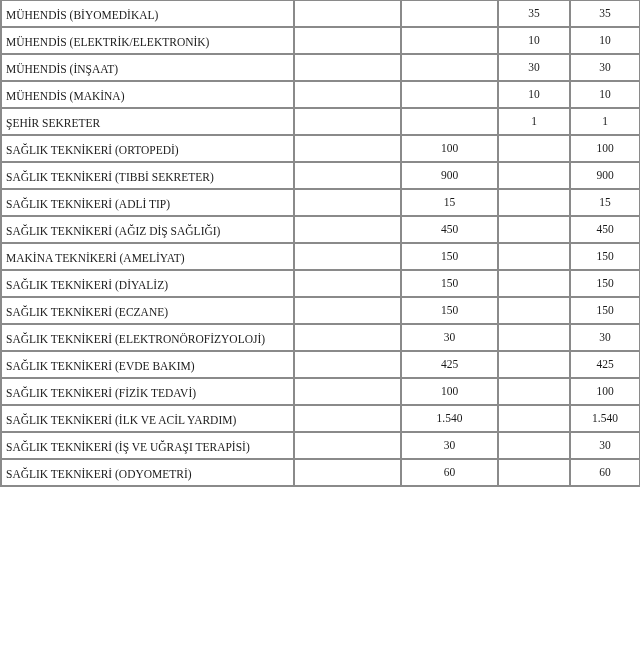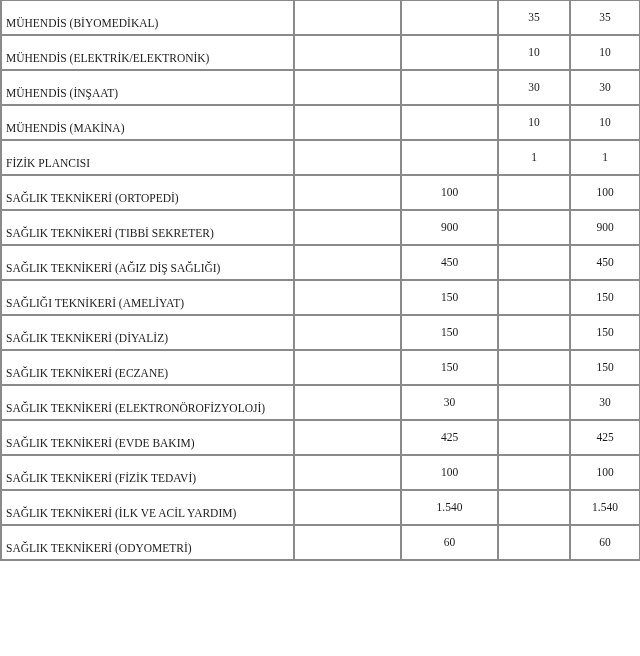--- a/index.html
+++ b/index.html
@@ -26,7 +26,7 @@
     text-align: center;
     padding: 0;
   }
-  table.quota td.name { padding-top: 12px; }
+  table.quota td.name { padding-top: 4px; }
   col.c1 { width: 293px; }
   col.c2 { width: 107px; }
   col.c3 { width: 97px; }

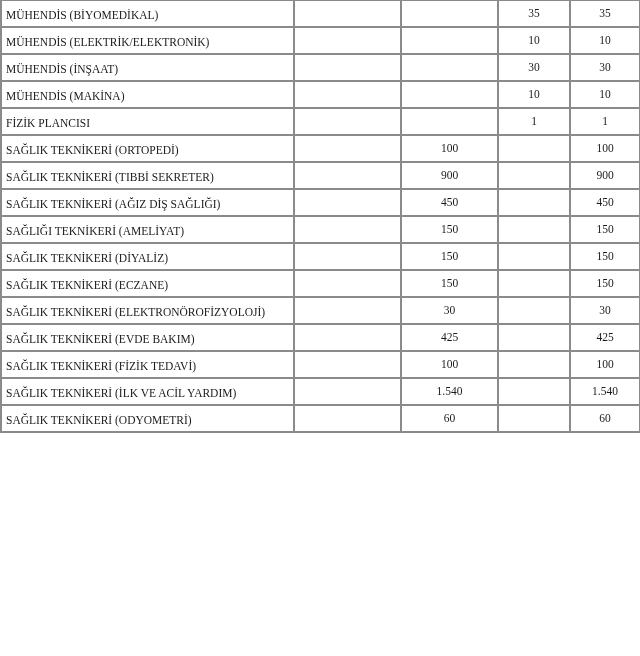--- a/index.html
+++ b/index.html
@@ -74,7 +74,7 @@
         <td class="num">10</td>
       </tr>
       <tr>
-        <td class="name">FİZİK PLANCISI</td>
+        <td class="name">ŞEHİR SEKRETER</td>
         <td class="num"></td>
         <td class="num"></td>
         <td class="num">1</td>

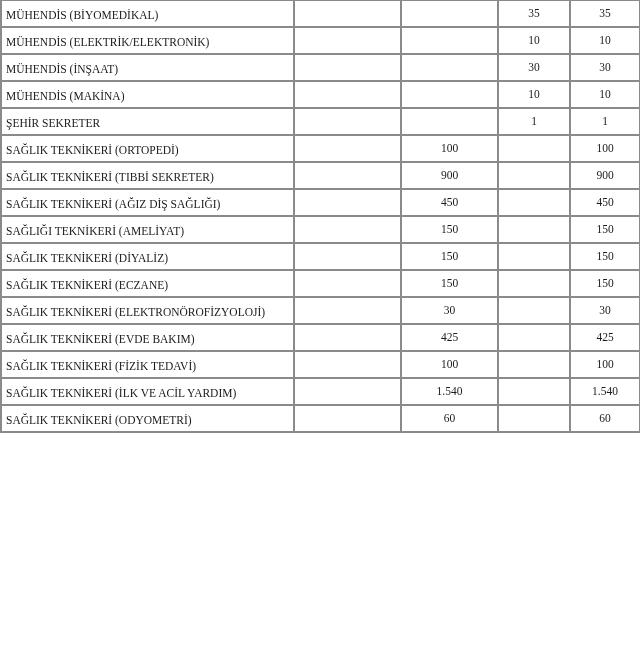--- a/index.html
+++ b/index.html
@@ -95,6 +95,13 @@
         <td class="num">900</td>
       </tr>
       <tr>
+        <td class="name">SAĞLIK TEKNİKERİ (ADLİ TIP)</td>
+        <td class="num"></td>
+        <td class="num">15</td>
+        <td class="num"></td>
+        <td class="num">15</td>
+      </tr>
+      <tr>
         <td class="name">SAĞLIK TEKNİKERİ (AĞIZ DİŞ SAĞLIĞI)</td>
         <td class="num"></td>
         <td class="num">450</td>

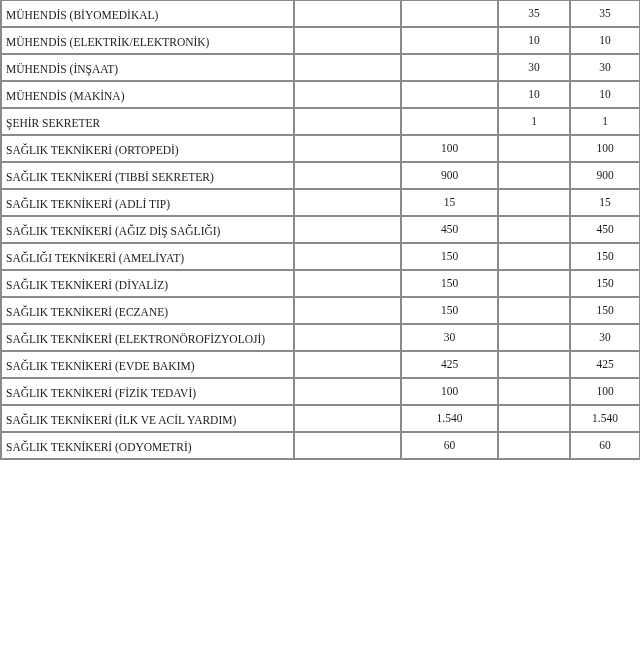--- a/index.html
+++ b/index.html
@@ -109,7 +109,7 @@
         <td class="num">450</td>
       </tr>
       <tr>
-        <td class="name">SAĞLIĞI TEKNİKERİ (AMELİYAT)</td>
+        <td class="name">MAKİNA TEKNİKERİ (AMELİYAT)</td>
         <td class="num"></td>
         <td class="num">150</td>
         <td class="num"></td>

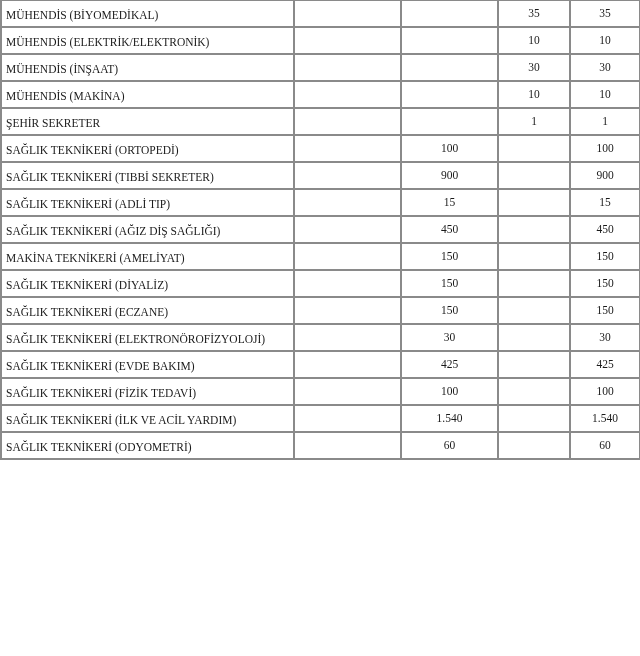--- a/index.html
+++ b/index.html
@@ -158,6 +158,13 @@
         <td class="num">1.540</td>
       </tr>
       <tr>
+        <td class="name">SAĞLIK TEKNİKERİ (İŞ VE UĞRAŞI TERAPİSİ)</td>
+        <td class="num"></td>
+        <td class="num">30</td>
+        <td class="num"></td>
+        <td class="num">30</td>
+      </tr>
+      <tr>
         <td class="name">SAĞLIK TEKNİKERİ (ODYOMETRİ)</td>
         <td class="num"></td>
         <td class="num">60</td>

